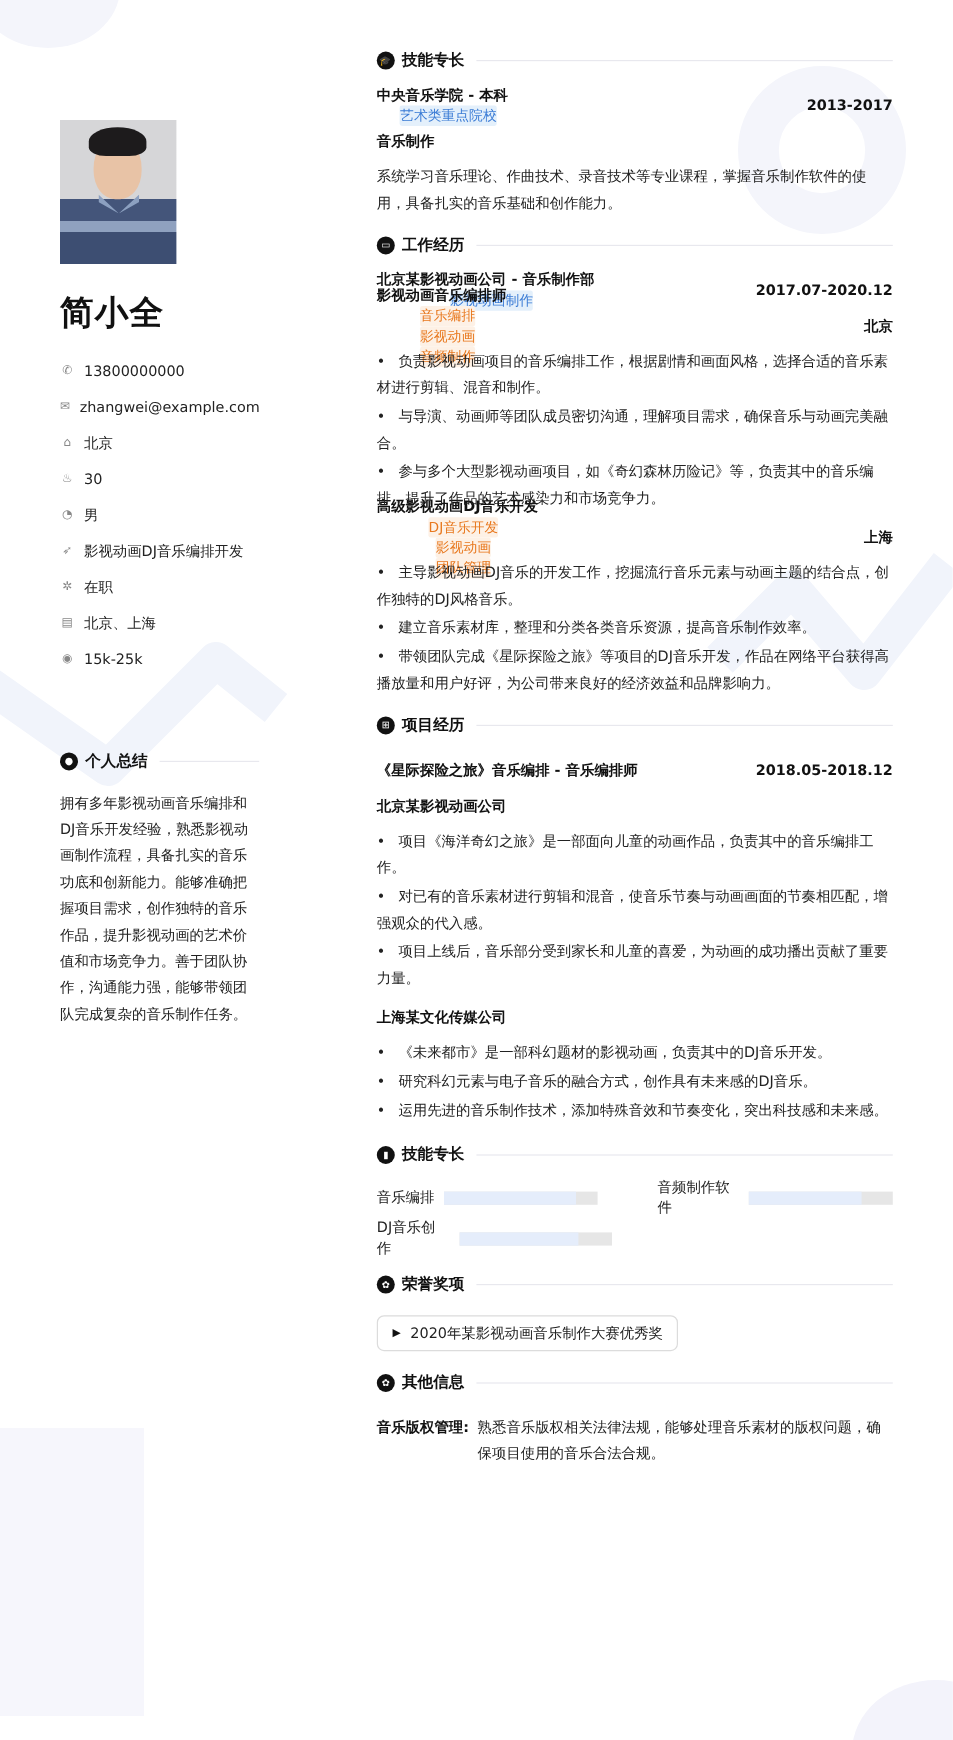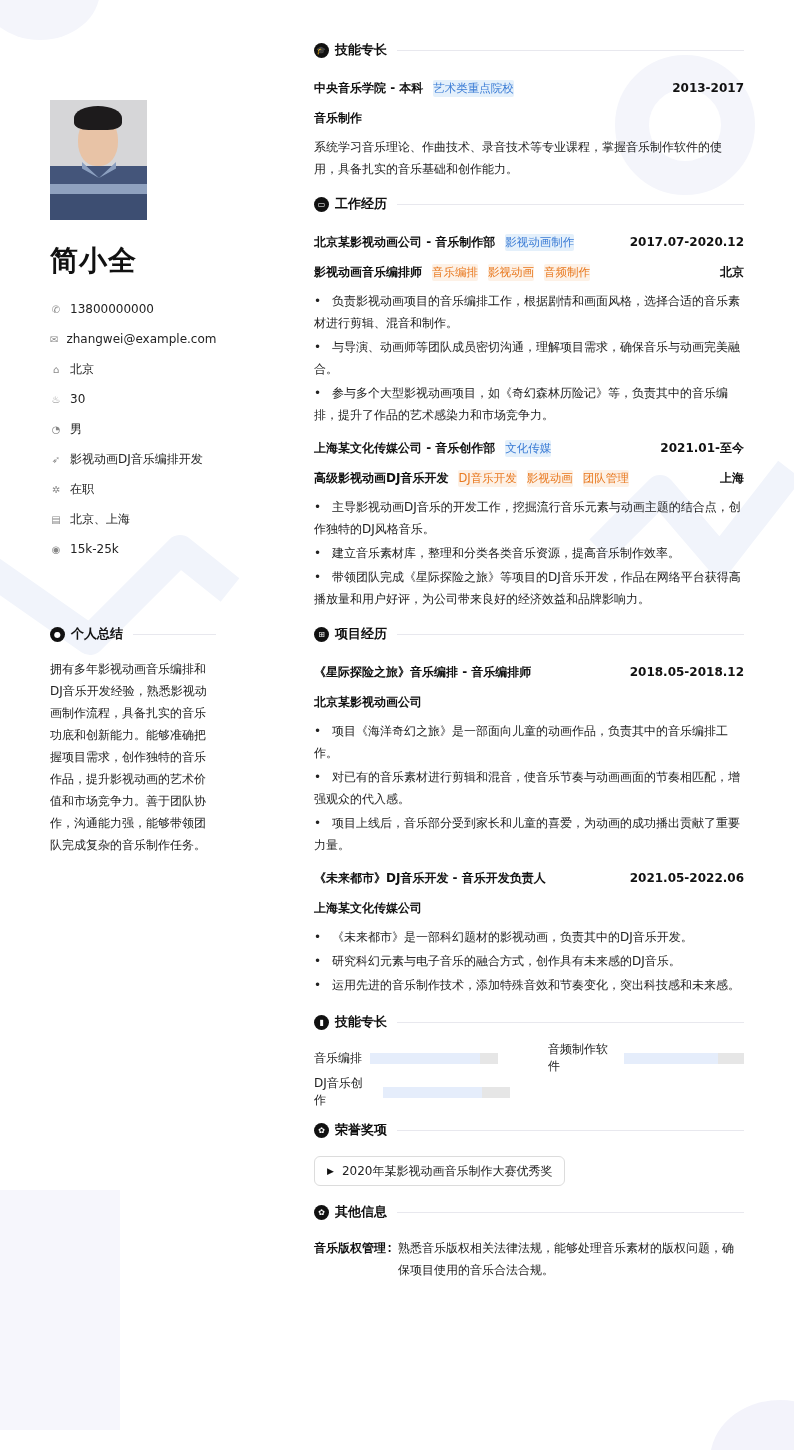--- a/index.html
+++ b/index.html
@@ -34,7 +34,7 @@
   .right { position: absolute; left: 314px; top: 40px; width: 430px; z-index: 1; }
   .sec { margin-bottom: 0; }
   .row { display: flex; align-items: center; justify-content: space-between; height: 20px; }
-  .row-left { display: flex; align-items: center; }
+  .row-left { display: flex; align-items: center; flex-direction: column; }
   .bold { font-weight: bold; font-size: 12px; color: #111; }
   .tag { display: inline-block; margin-left: 10px; padding: 0 0; height: 17px; line-height: 17px; font-size: 11.5px; border-radius: 2px; }
   .tag-blue { background: #e4f0fb; color: #3a7bd5; }

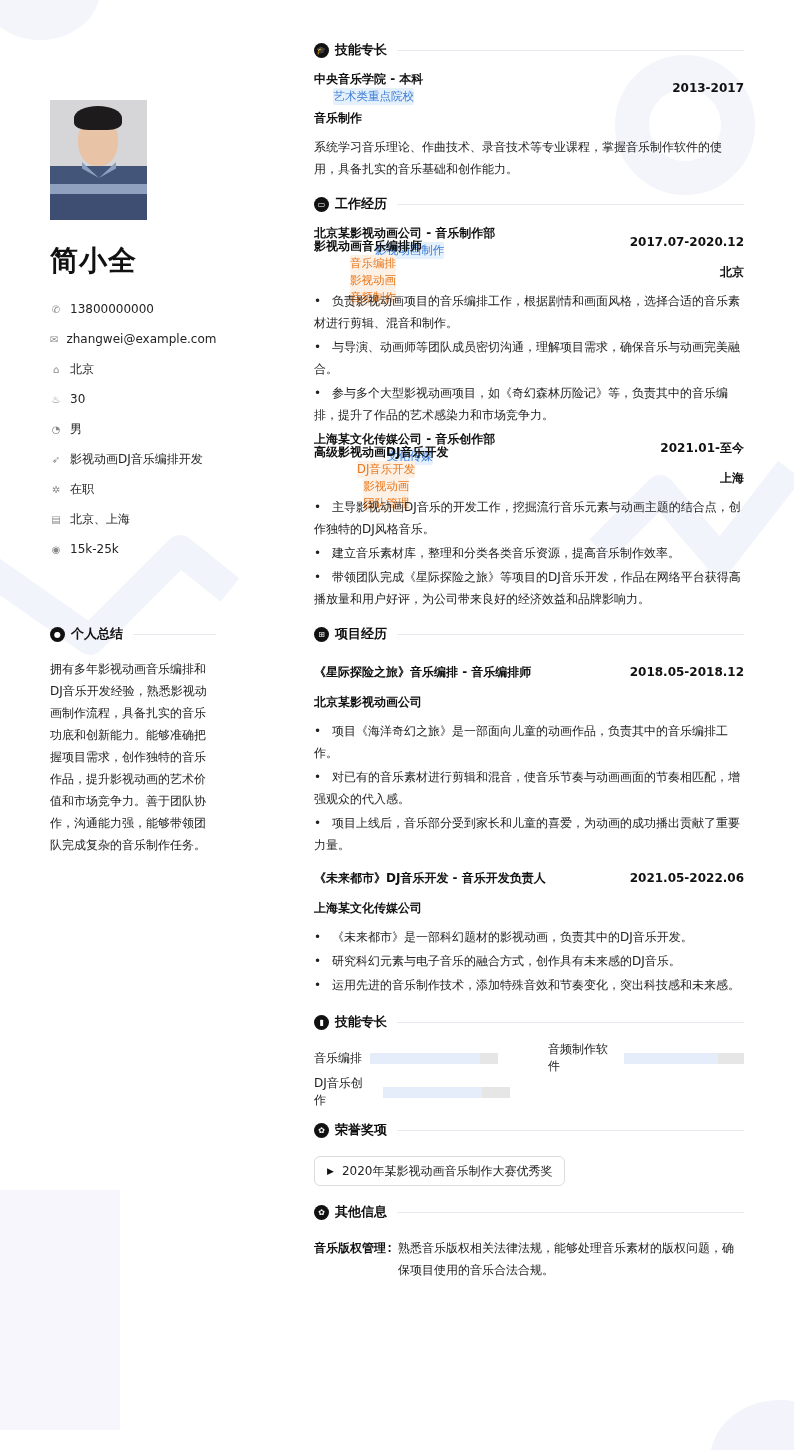--- a/index.html
+++ b/index.html
@@ -174,13 +174,6 @@
           </ul>
         </div>
         <div style="margin-top: 12px;">
-          <div class="row">
-            <div class="row-left">
-              <span class="bold">上海某文化传媒公司 - 音乐创作部</span>
-              <span class="tag tag-blue">文化传媒</span>
-            </div>
-            <span class="date">2021.01-至今</span>
-          </div>
           <div class="row" style="margin-top: 10px;">
             <div class="row-left">
               <span class="bold">高级影视动画DJ音乐开发</span>

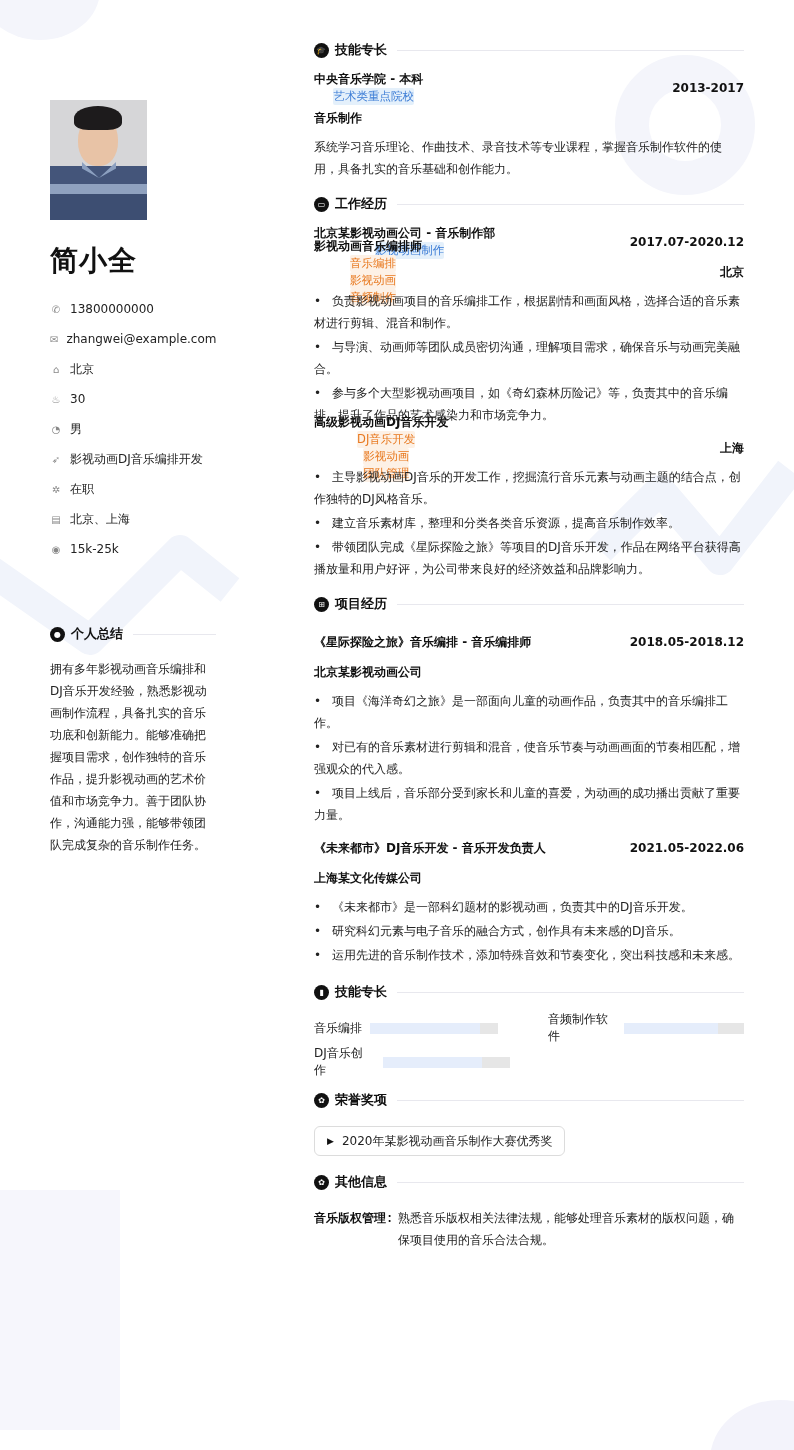--- a/index.html
+++ b/index.html
@@ -214,10 +214,6 @@
           </ul>
         </div>
         <div style="margin-top: 12px;">
-          <div class="row">
-            <span class="bold">《未来都市》DJ音乐开发 - 音乐开发负责人</span>
-            <span class="date">2021.05-2022.06</span>
-          </div>
           <div class="row" style="margin-top: 10px;">
             <span class="bold">上海某文化传媒公司</span>
           </div>

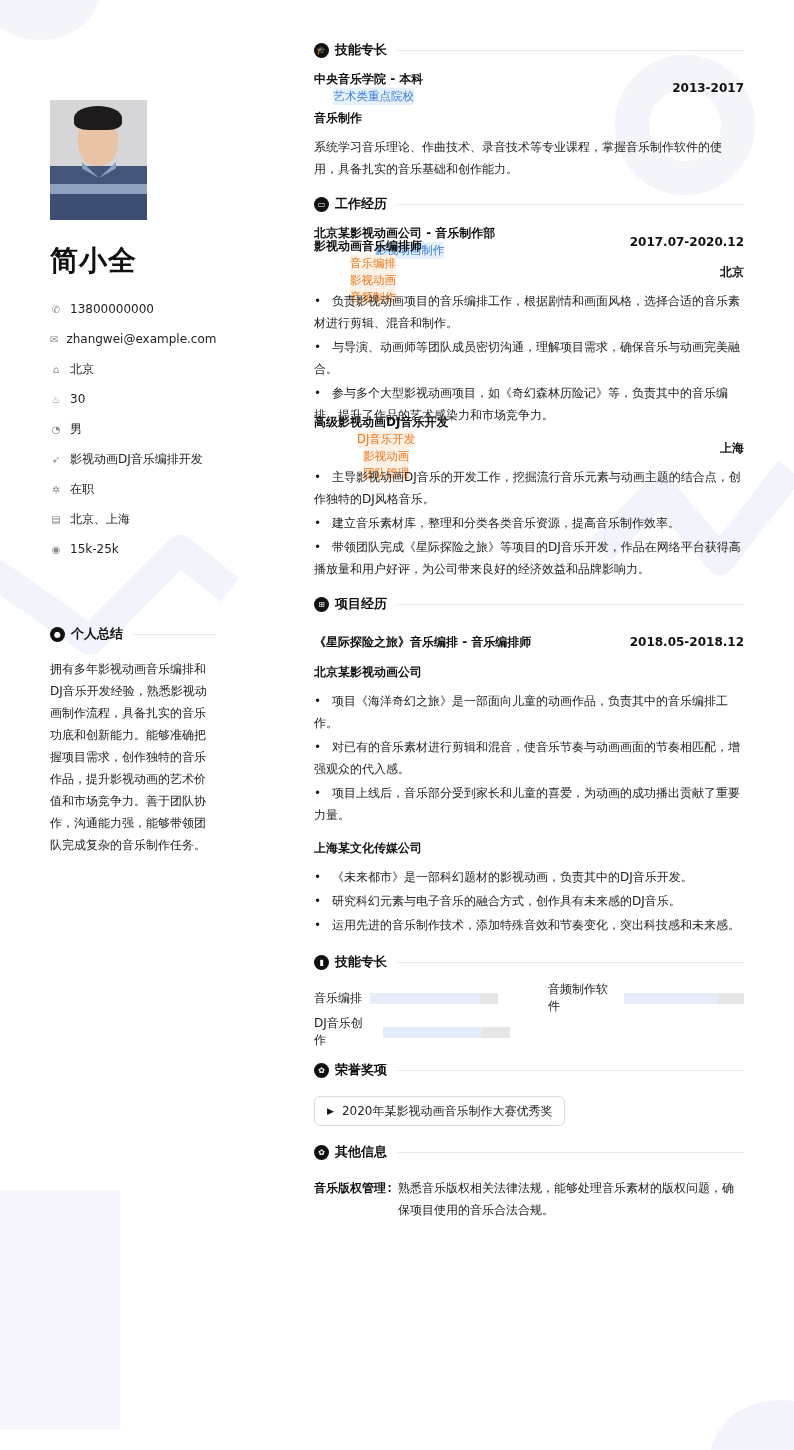--- a/index.html
+++ b/index.html
@@ -272,7 +272,7 @@
       <span class="sec-title">其他信息</span>
       <span class="sec-line"></span>
     </div>
-    <div id="other-list" style="margin-top:16px;font-family:Liberation Mono, monospace;">
+    <div id="other-list" style="margin-top:16px;">
         <div class="other-row">
           <span class="k">音乐版权管理:</span>
           <span class="v">熟悉音乐版权相关法律法规，能够处理音乐素材的版权问题，确保项目使用的音乐合法合规。</span>

